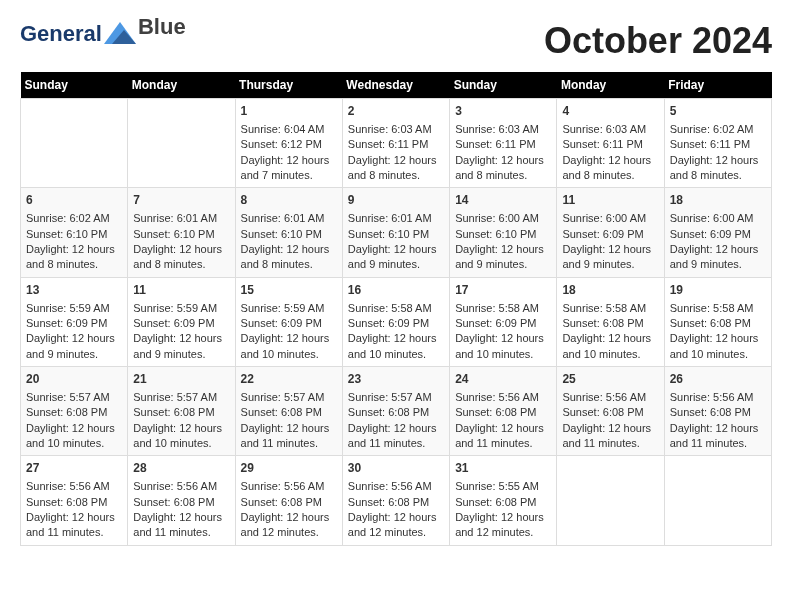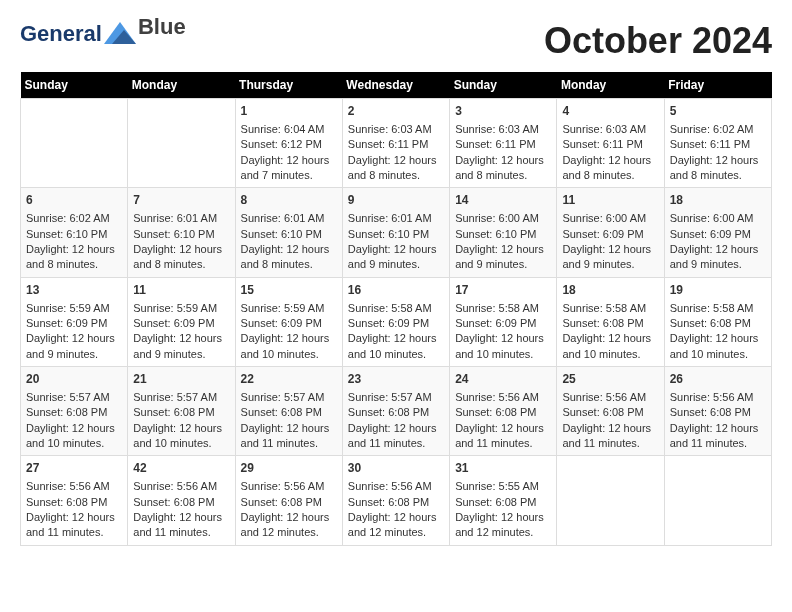--- a/index.html
+++ b/index.html
@@ -226,7 +226,7 @@
           <div class="day-info">Sunrise: 5:56 AM<br>Sunset: 6:08 PM<br>Daylight: 12 hours and 11 minutes.</div>
         </td>
         <td>
-          <span class="day-num">42</span>
+          <span class="day-num">28</span>
           <div class="day-info">Sunrise: 5:56 AM<br>Sunset: 6:08 PM<br>Daylight: 12 hours and 11 minutes.</div>
         </td>
         <td>

